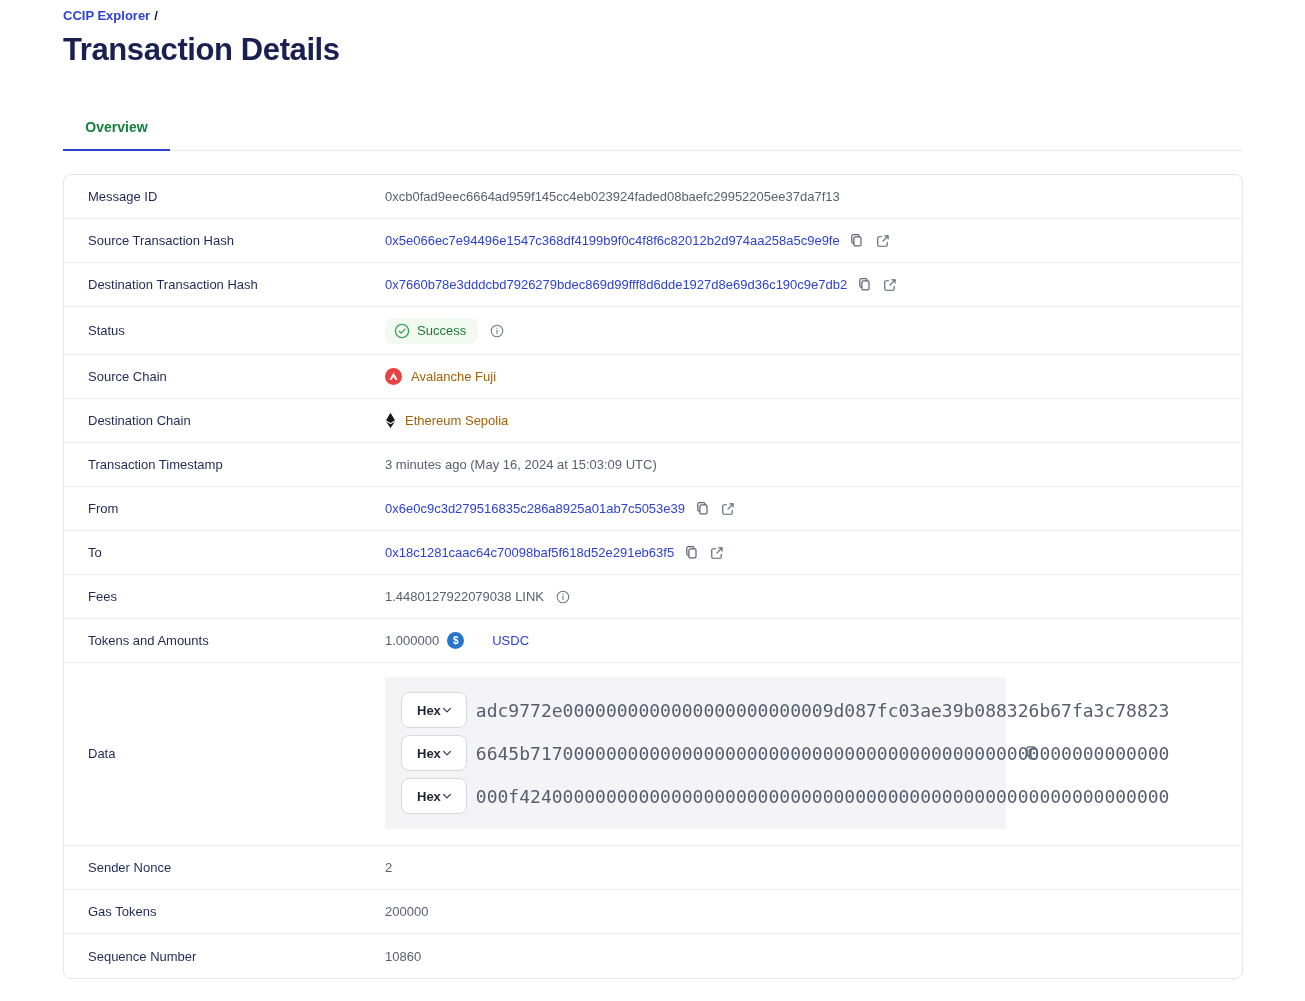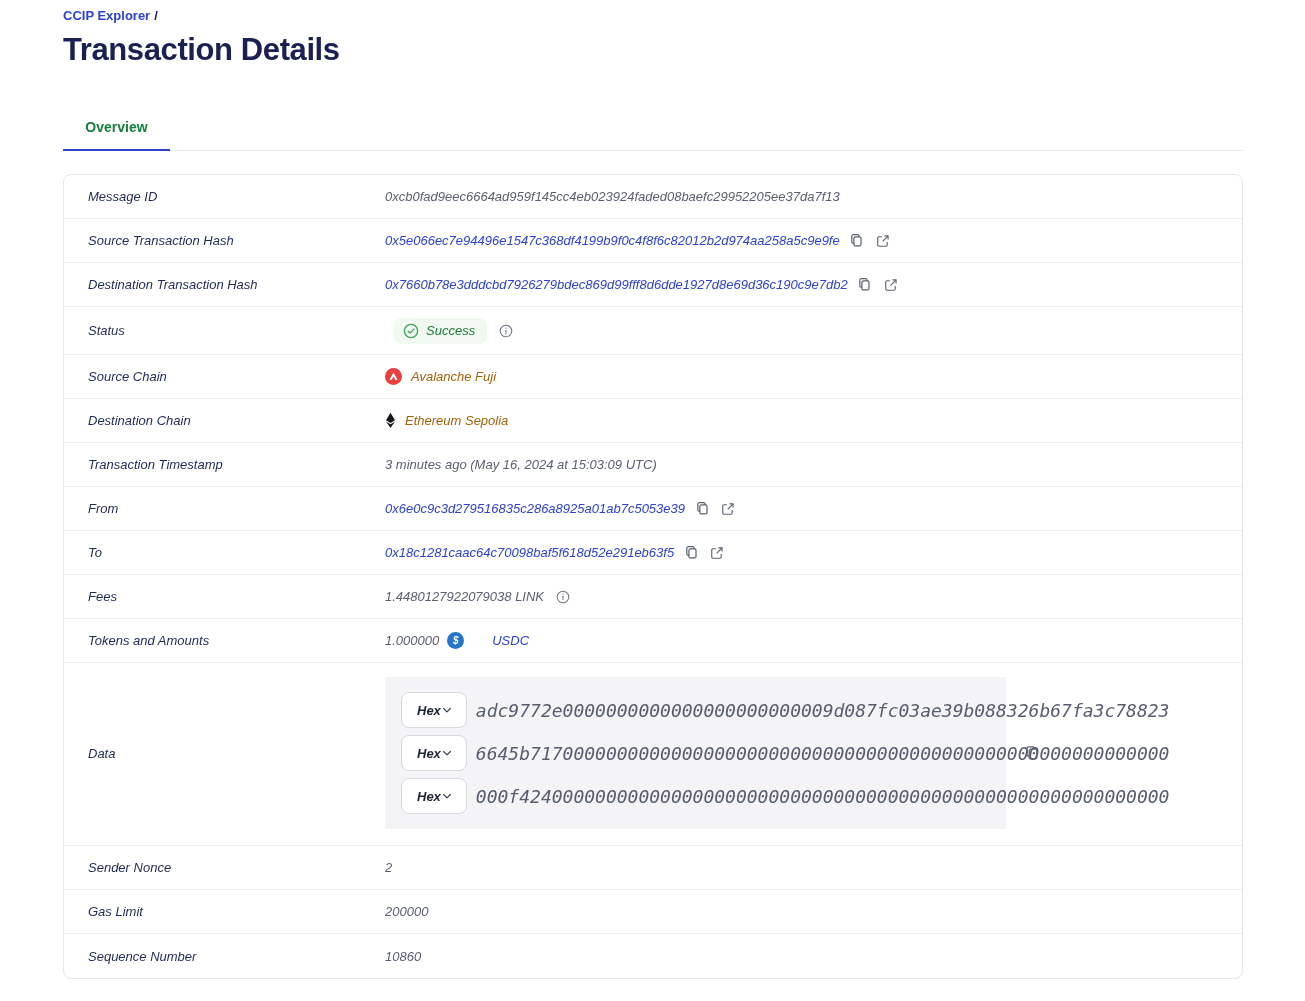--- a/index.html
+++ b/index.html
@@ -18,7 +18,7 @@
   .tab.active::after { content:""; position:absolute; left:0; right:0; bottom:-1px; height:2px; background:#2d41d3; }
 
   
-  .card { margin-top:23px; border:1px solid #e3e6ee; border-radius:8px; background:#fff;font-style:italic; }
+  .card { margin-top:23px; border:1px solid #e3e6ee; border-radius:8px; background:#fff; }
   .row { display:flex; align-items:center; min-height:44px; padding:0 24px; border-bottom:1px solid #eceef4; font-size:13px; }
   .row:last-child { border-bottom:none; }
   .row.tall { min-height:48px;gap:9px; }

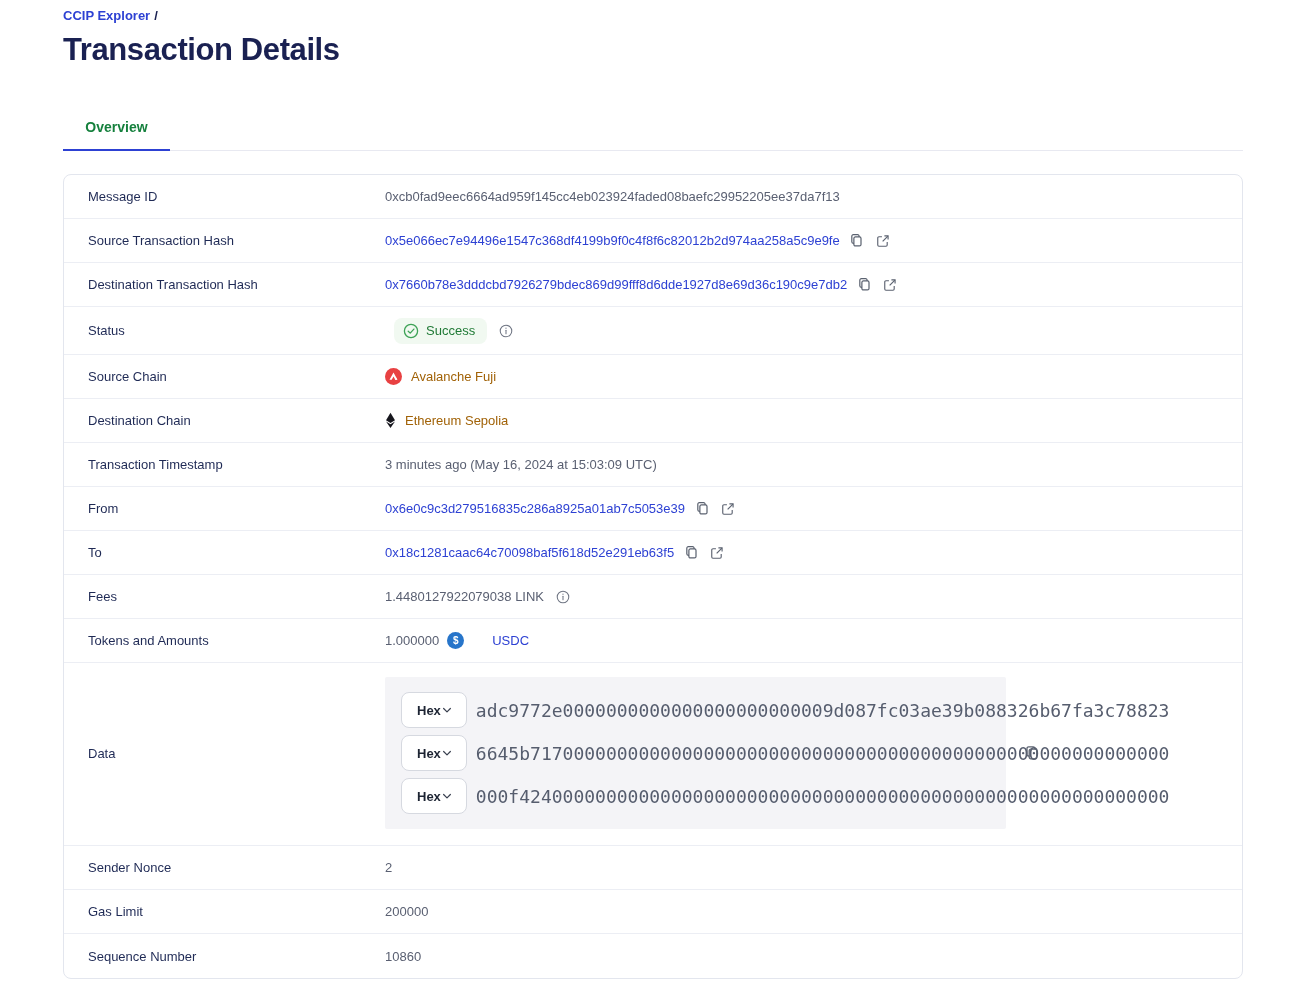--- a/index.html
+++ b/index.html
@@ -21,7 +21,7 @@
   .card { margin-top:23px; border:1px solid #e3e6ee; border-radius:8px; background:#fff; }
   .row { display:flex; align-items:center; min-height:44px; padding:0 24px; border-bottom:1px solid #eceef4; font-size:13px; }
   .row:last-child { border-bottom:none; }
-  .row.tall { min-height:48px;gap:9px; }
+  .row.tall { min-height:48px; }
   .row.data-row { align-items:center; padding-top:14px; padding-bottom:16px; }
   .label { width:297px; flex-shrink:0; color:#1f2a55; }
   .value { color:#5a6072; display:flex; align-items:center; gap:8px; }

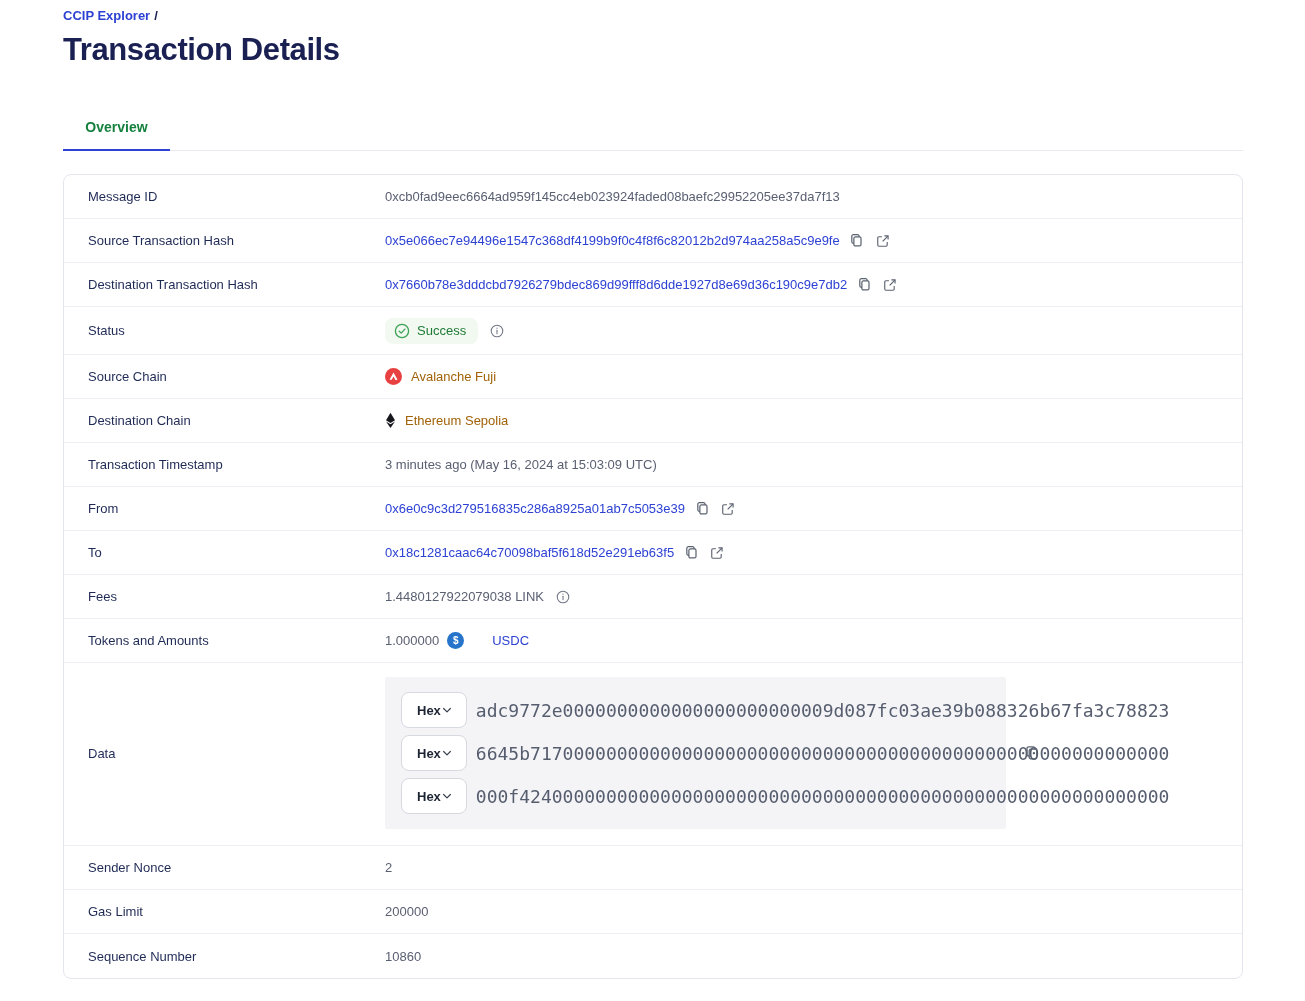--- a/index.html
+++ b/index.html
@@ -283,7 +283,7 @@
     </div>
 
     <div class="row">
-      <div class="label">Gas Limit</div>
+      <div class="label">Gas Tokens</div>
       <div class="value">200000</div>
     </div>
 

